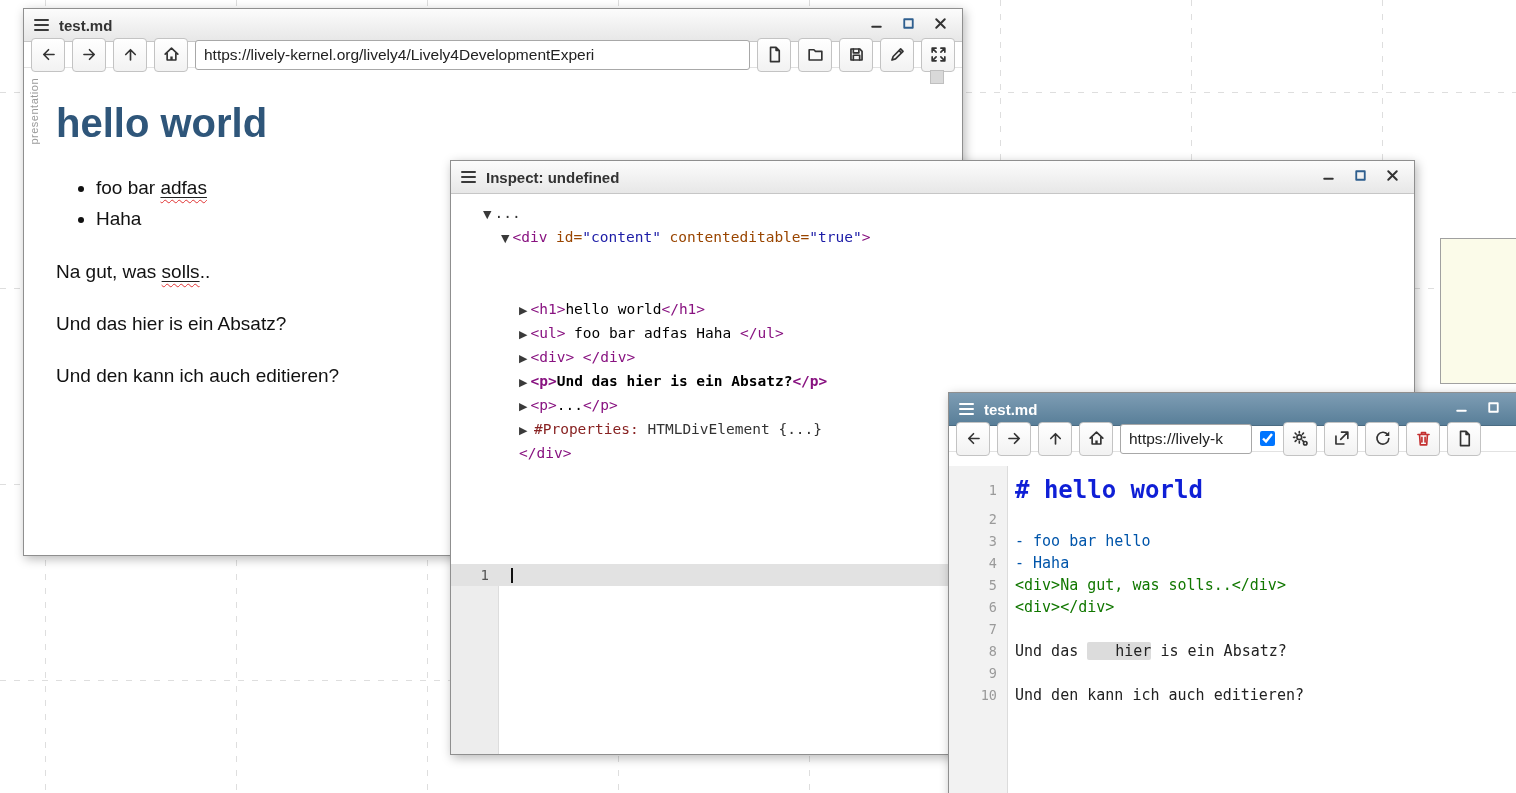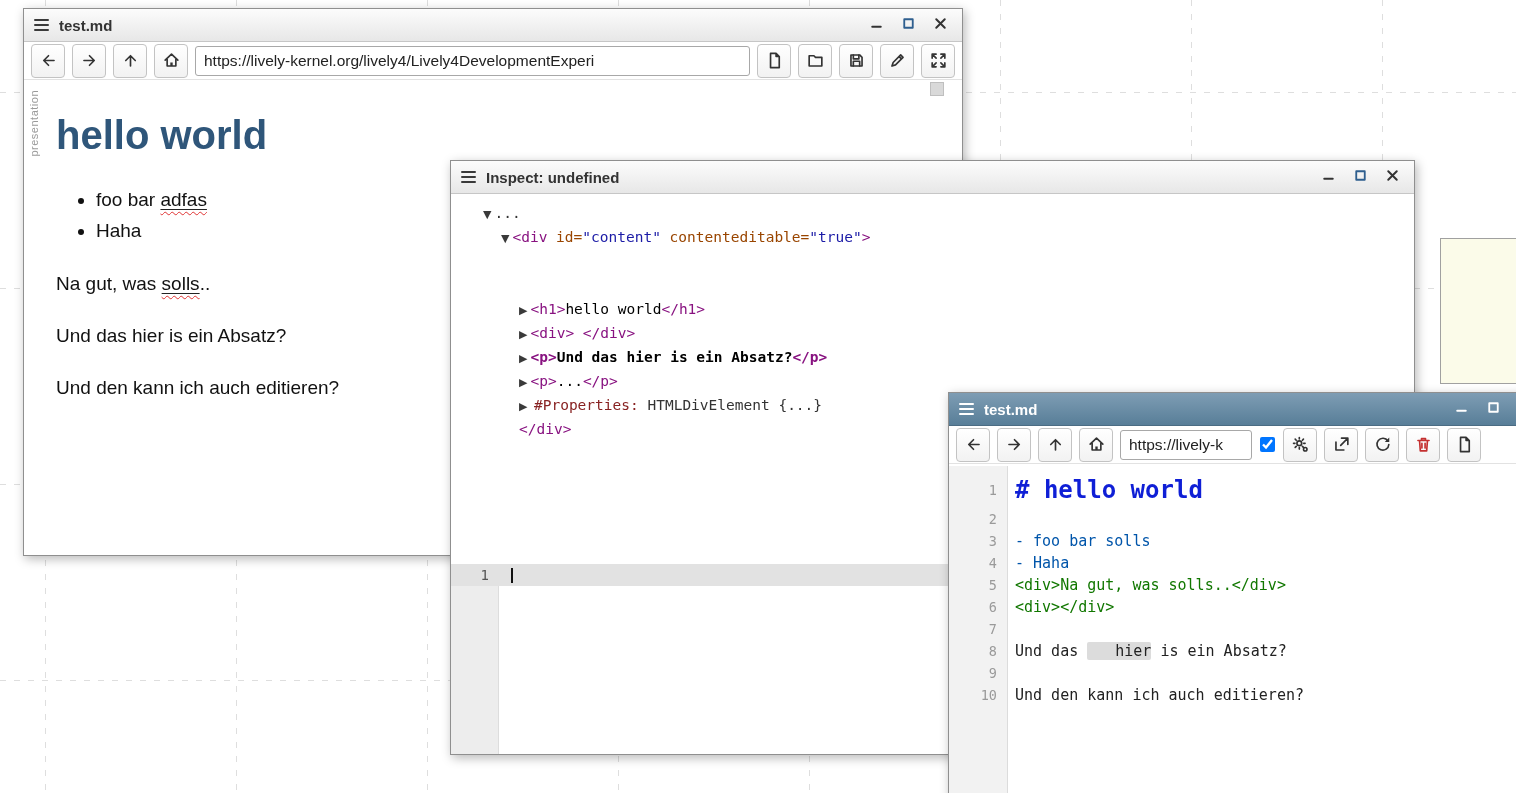--- a/index.html
+++ b/index.html
@@ -52,7 +52,7 @@
   .titlebar.active .s { stroke:#fff; }
 
   
-  .toolbar { height:38px; display:flex; align-items:center; gap:7px; padding:4px 7px;
+  .toolbar { height:26px; display:flex; align-items:center; gap:7px; padding:4px 7px;
     background:#fff; border-bottom:1px solid #e2e2e2; }
   .btn-group { display:flex; gap:7px; flex:none; }
   .btn { width:34px; height:34px; border:1px solid #c3c3c3; border-radius:4px;

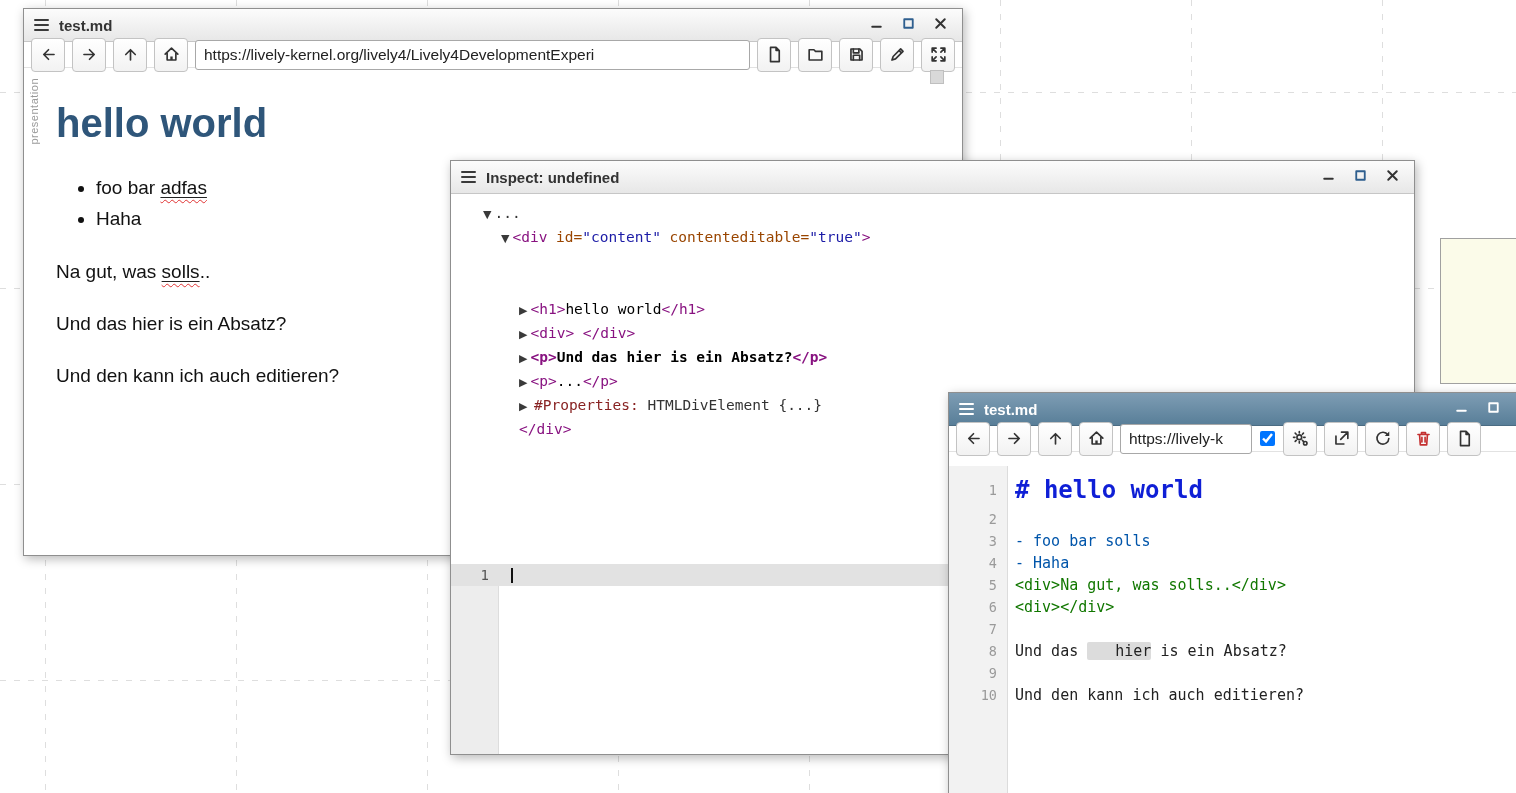--- a/index.html
+++ b/index.html
@@ -270,6 +270,7 @@
         <div class="tree-row" style="padding-left: 0px;"><span class="tok-arrow">▼</span><span class="tok-plain">...</span></div>
         <div class="tree-row" style="padding-left: 18px;"><span class="tok-arrow">▼</span><span class="tok-tag">&lt;div</span><span class="tok-attr"> id=</span><span class="tok-val">"content"</span><span class="tok-attr"> contenteditable=</span><span class="tok-val">"true"</span><span class="tok-tag">&gt;</span></div>
         <div class="tree-row" style="padding-left: 36px; margin-top: 48px;"><span class="tok-arrow">▶</span><span class="tok-tag">&lt;h1&gt;</span><span class="tok-text">hello world</span><span class="tok-tag">&lt;/h1&gt;</span></div>
+        <div class="tree-row" style="padding-left: 36px;"><span class="tok-arrow">▶</span><span class="tok-tag">&lt;ul&gt;</span><span class="tok-text"> foo bar adfas Haha </span><span class="tok-tag">&lt;/ul&gt;</span></div>
         <div class="tree-row" style="padding-left: 36px;"><span class="tok-arrow">▶</span><span class="tok-tag">&lt;div&gt;</span><span class="tok-text"> </span><span class="tok-tag">&lt;/div&gt;</span></div>
         <div class="tree-row" style="padding-left: 36px; font-weight: bold;"><span class="tok-arrow">▶</span><span class="tok-tag">&lt;p&gt;</span><span class="tok-text">Und das hier is ein Absatz?</span><span class="tok-tag">&lt;/p&gt;</span></div>
         <div class="tree-row" style="padding-left: 36px;"><span class="tok-arrow">▶</span><span class="tok-tag">&lt;p&gt;</span><span class="tok-text">...</span><span class="tok-tag">&lt;/p&gt;</span></div>

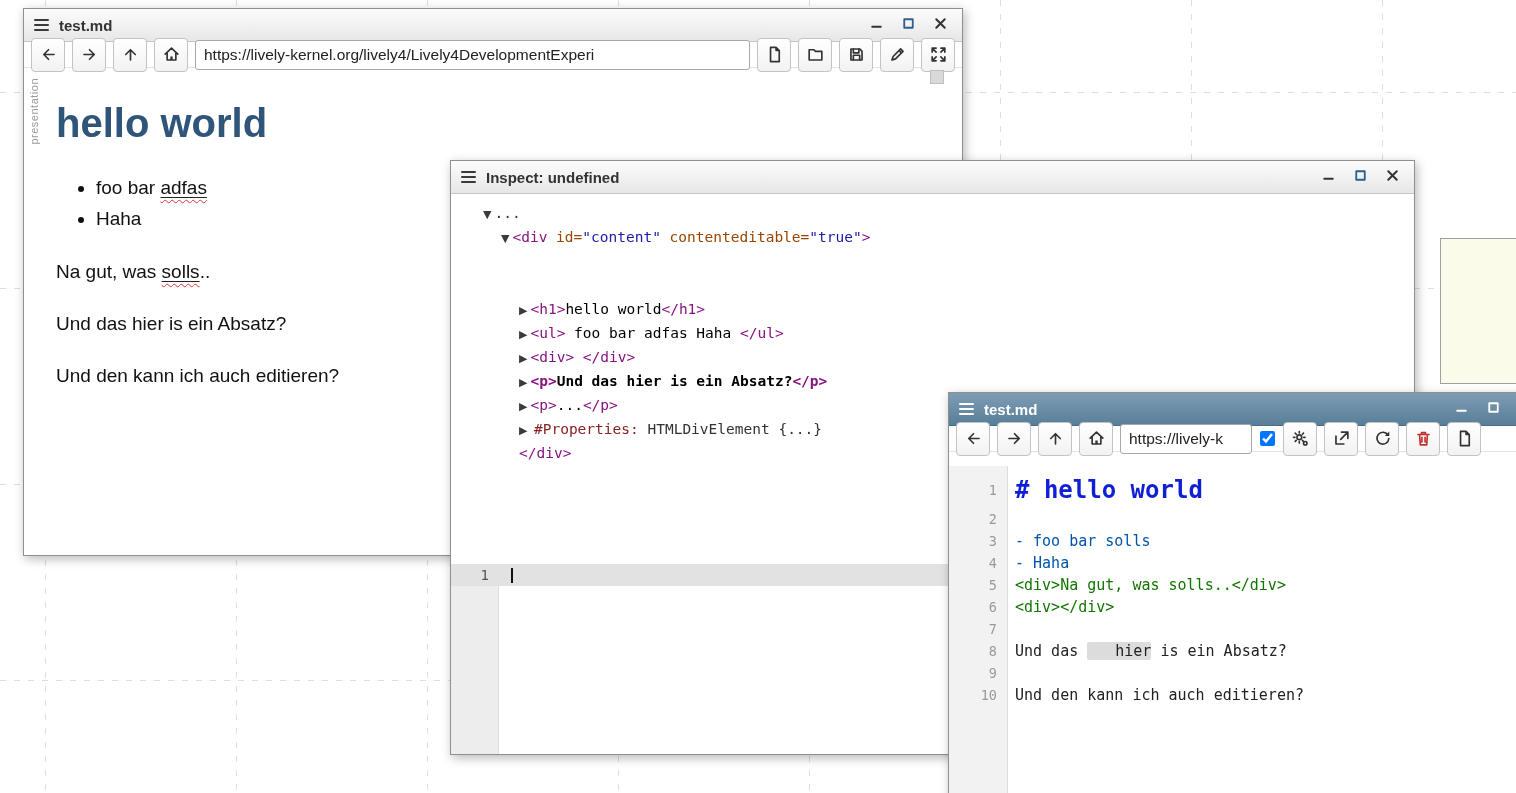--- a/index.html
+++ b/index.html
@@ -393,7 +393,7 @@
   <div class="ed">
       <div class="ed-line header"><span class="ed-num">1</span><span class="ed-text"><span class="tok-header"># hello world</span></span></div>
       <div class="ed-line"><span class="ed-num">2</span><span class="ed-text"></span></div>
-      <div class="ed-line"><span class="ed-num">3</span><span class="ed-text"><span class="tok-list">- foo bar solls</span></span></div>
+      <div class="ed-line"><span class="ed-num">3</span><span class="ed-text"><span class="tok-list">- foo bar hello</span></span></div>
       <div class="ed-line"><span class="ed-num">4</span><span class="ed-text"><span class="tok-list">- Haha</span></span></div>
       <div class="ed-line"><span class="ed-num">5</span><span class="ed-text"><span class="tok-html">&lt;div&gt;Na gut, was solls..&lt;/div&gt;</span></span></div>
       <div class="ed-line"><span class="ed-num">6</span><span class="ed-text"><span class="tok-html">&lt;div&gt;&lt;/div&gt;</span></span></div>

